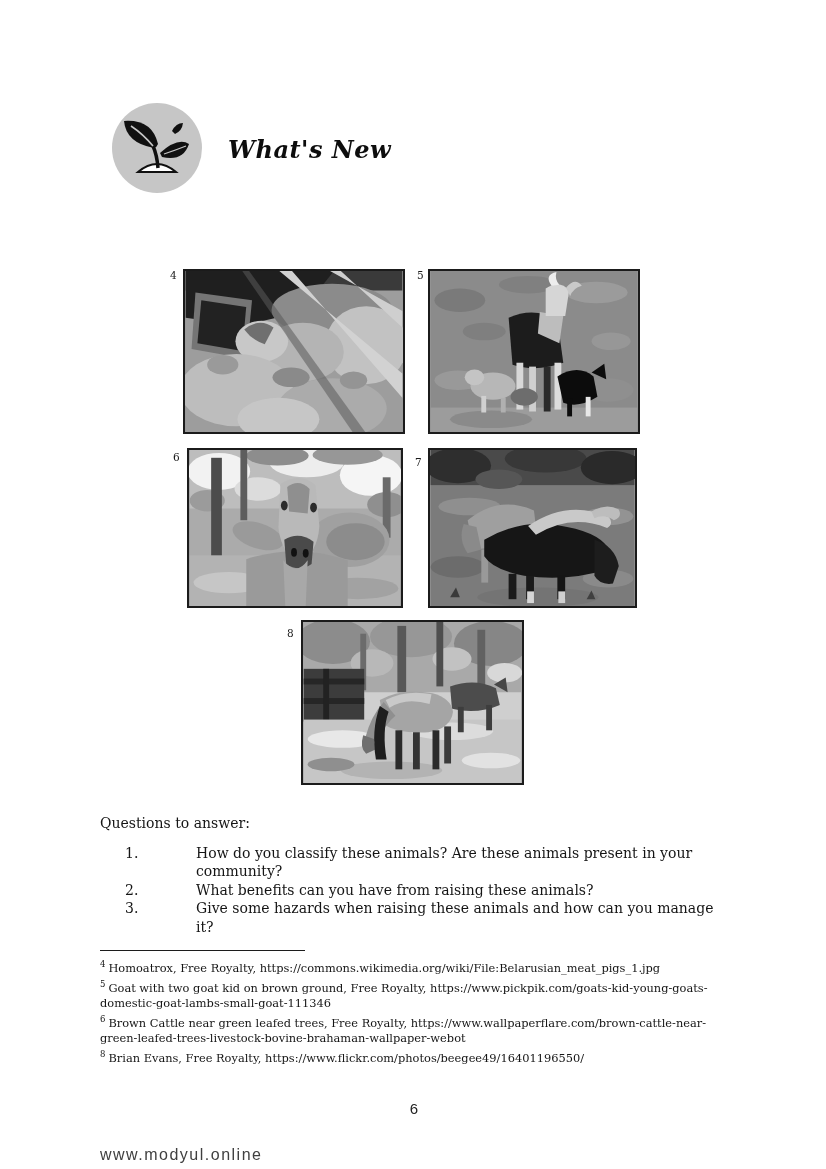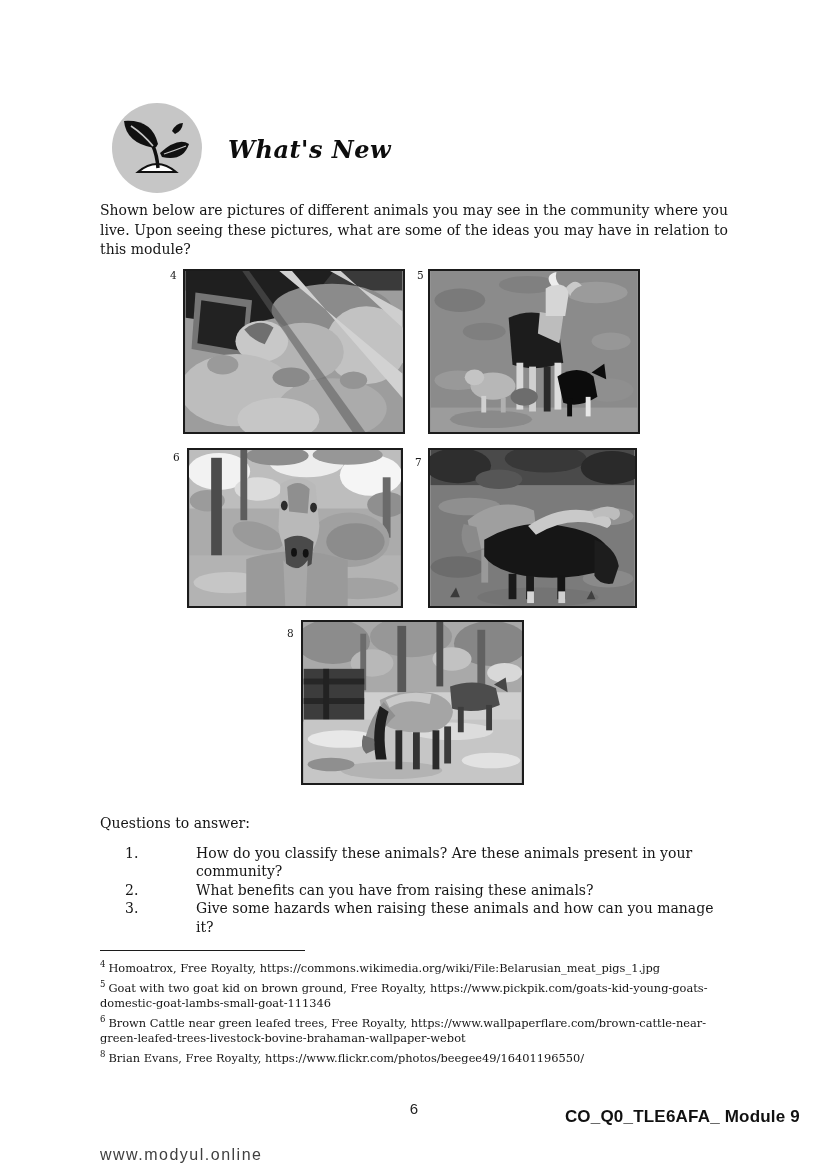--- a/index.html
+++ b/index.html
@@ -131,7 +131,6 @@
 
   <div class="page-title">What's New</div>
 
-  <p class="intro">Shown below are pictures of different animals you may see in the community where you live. Upon seeing these pictures, what are some of the ideas you may have in relation to this module?</p>
 
   <div class="fig fig4">
     <span class="fig-label">4</span>

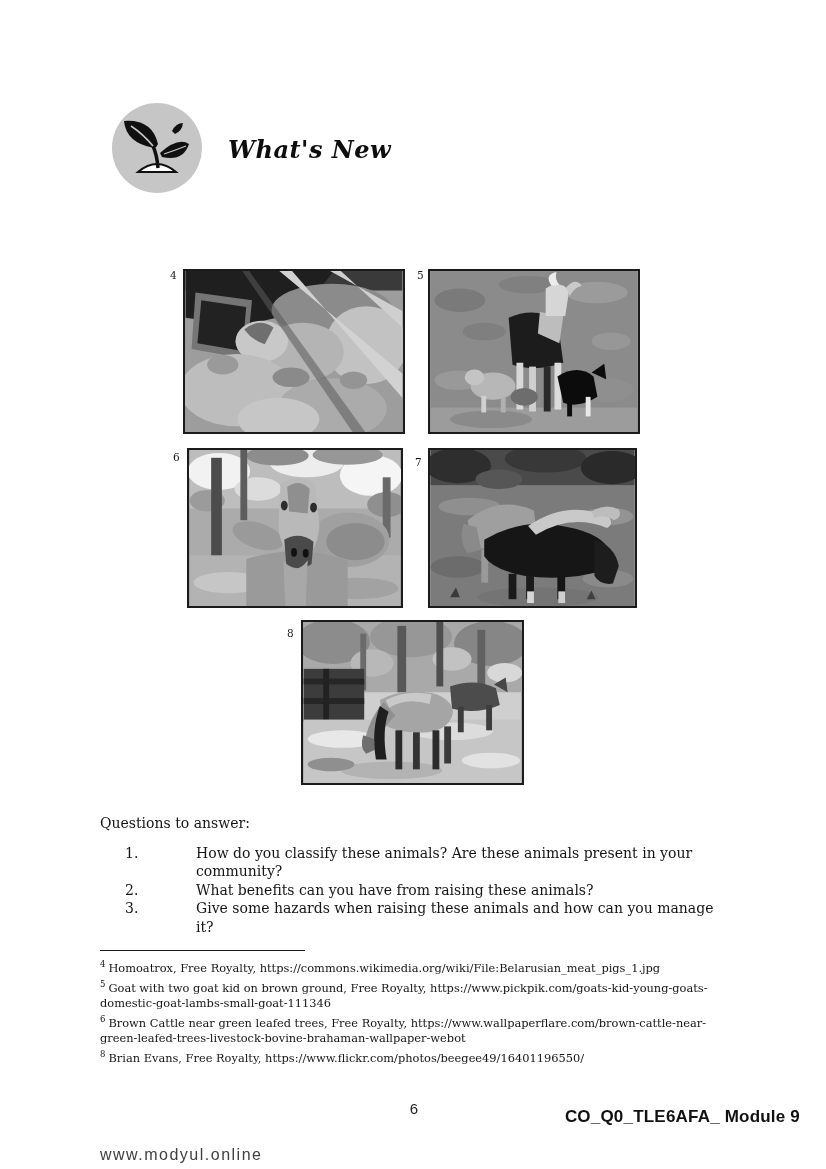--- a/index.html
+++ b/index.html
@@ -323,7 +323,6 @@
 
   <div class="page-number">6</div>
   <div class="watermark">www.modyul.online</div>
-  <div class="module-code">CO_Q0_TLE6AFA_ Module 9</div>
 
 </div>
 

